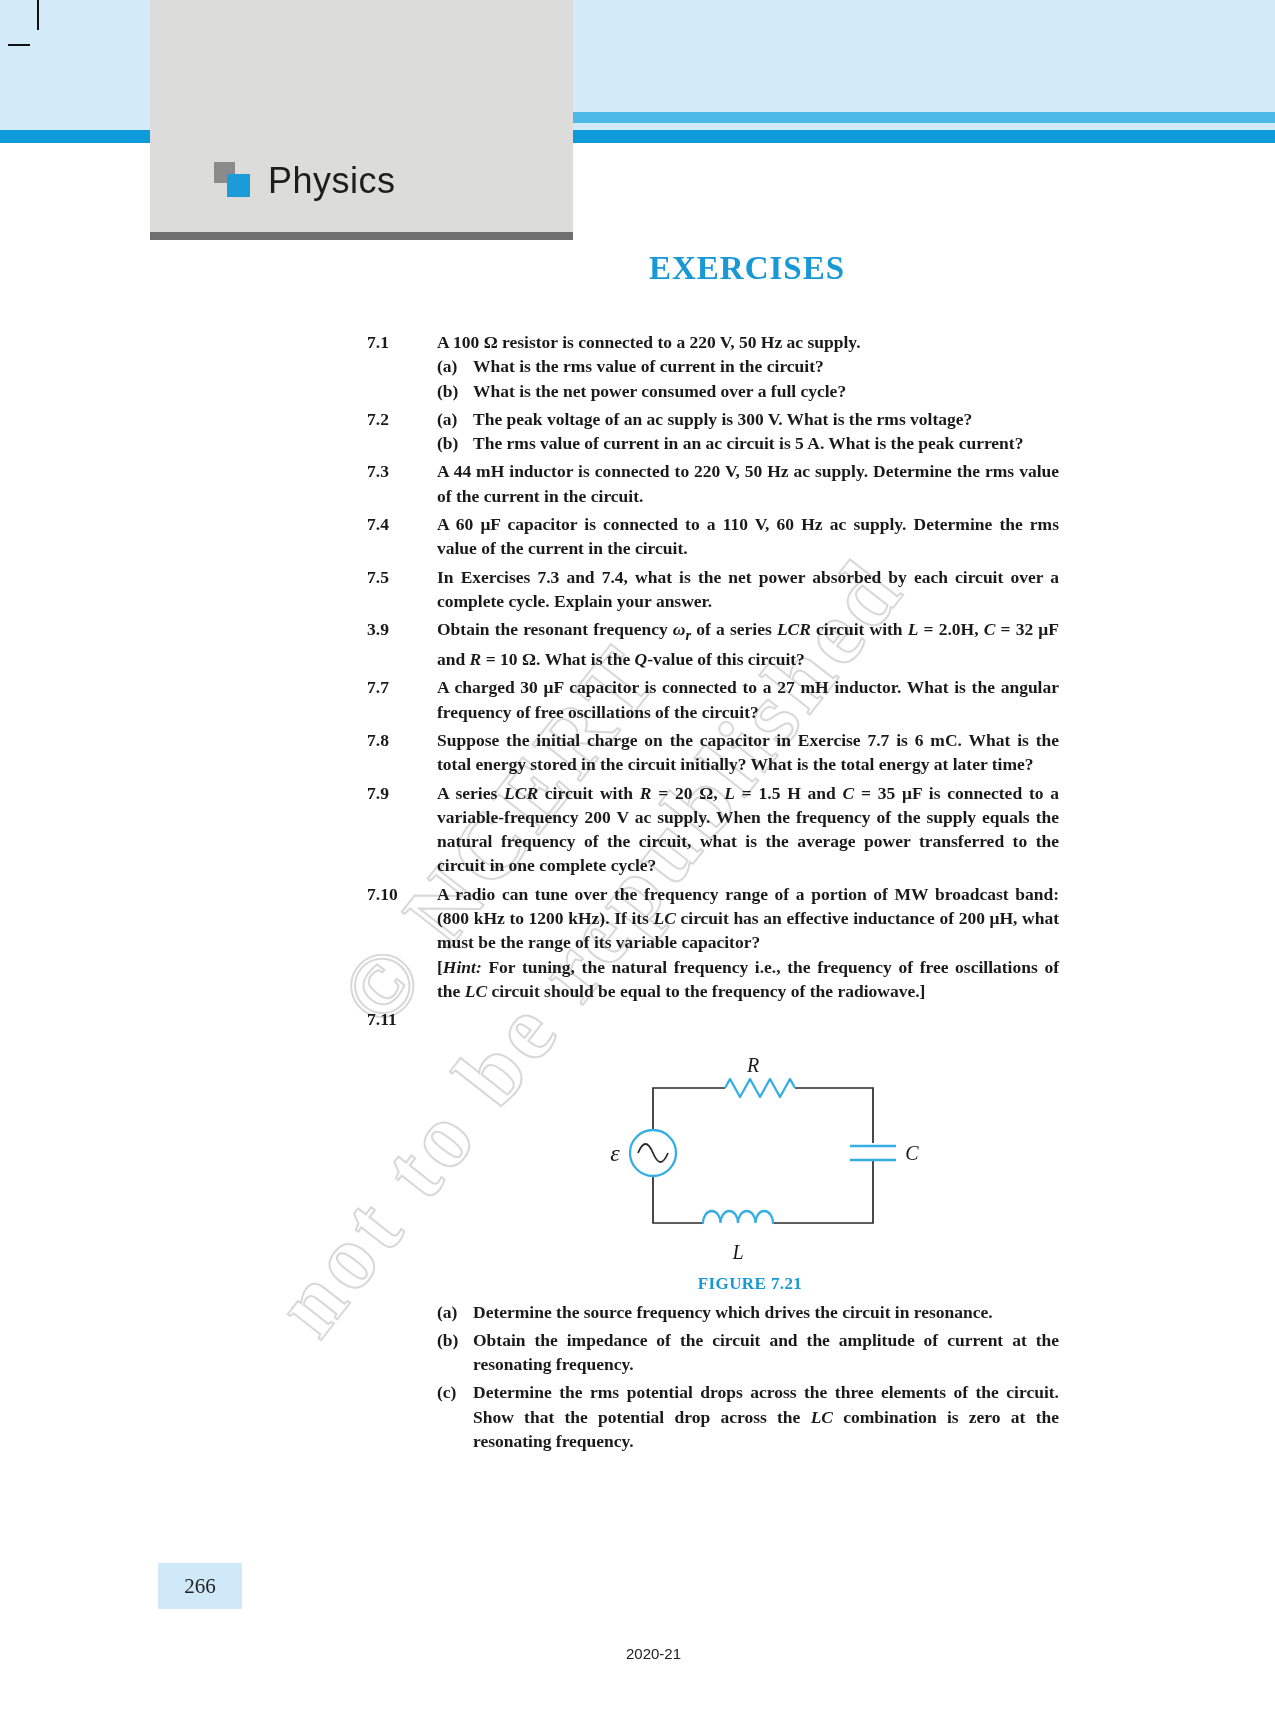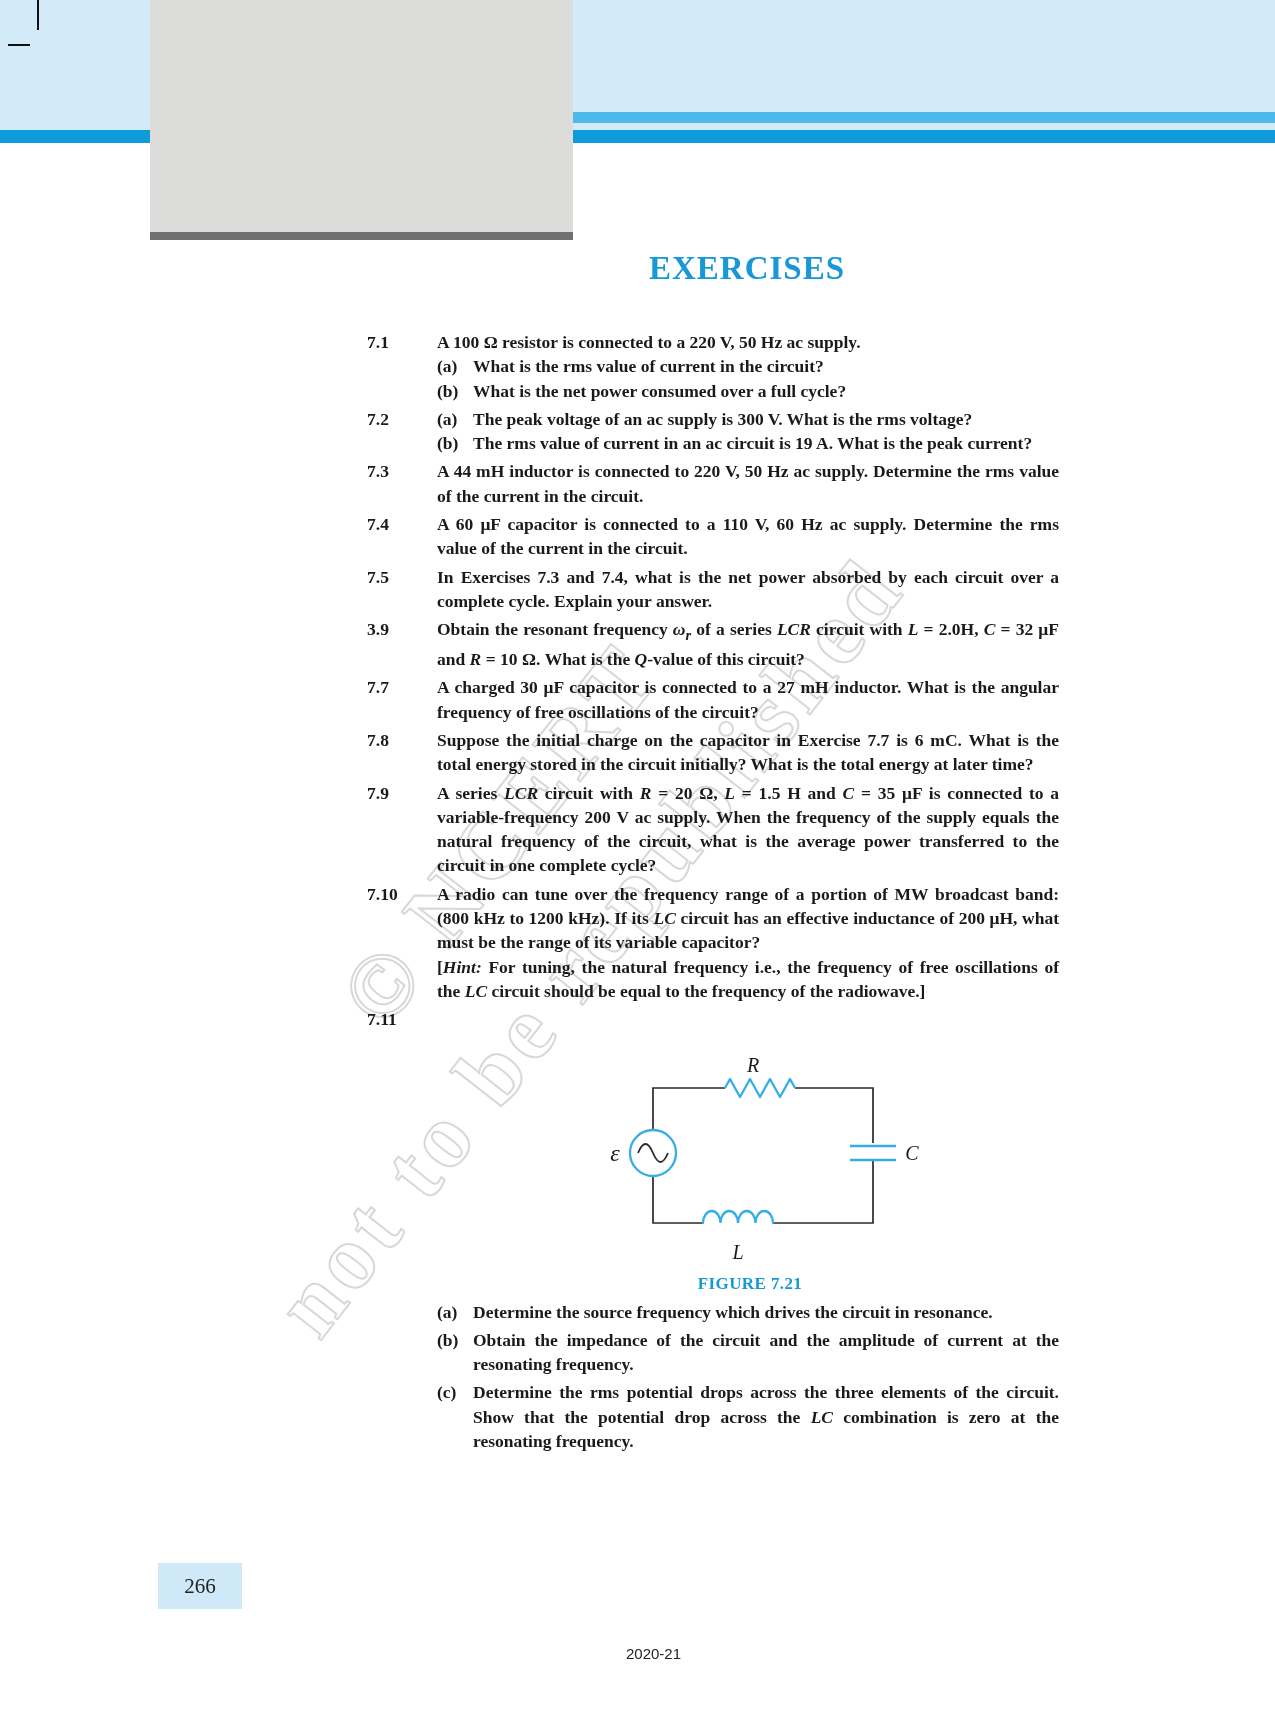--- a/index.html
+++ b/index.html
@@ -66,6 +66,11 @@
   <div class="crop-v"></div>
   <div class="crop-h"></div>
 
+  <div class="brand">
+    <span class="icon-gray"></span>
+    <span class="icon-blue"></span>
+    <span class="brand-text">Physics</span>
+  </div>
 
   <div class="wm" id="wm1">© NCERT</div>
   <div class="wm" id="wm2">not to be republished</div>

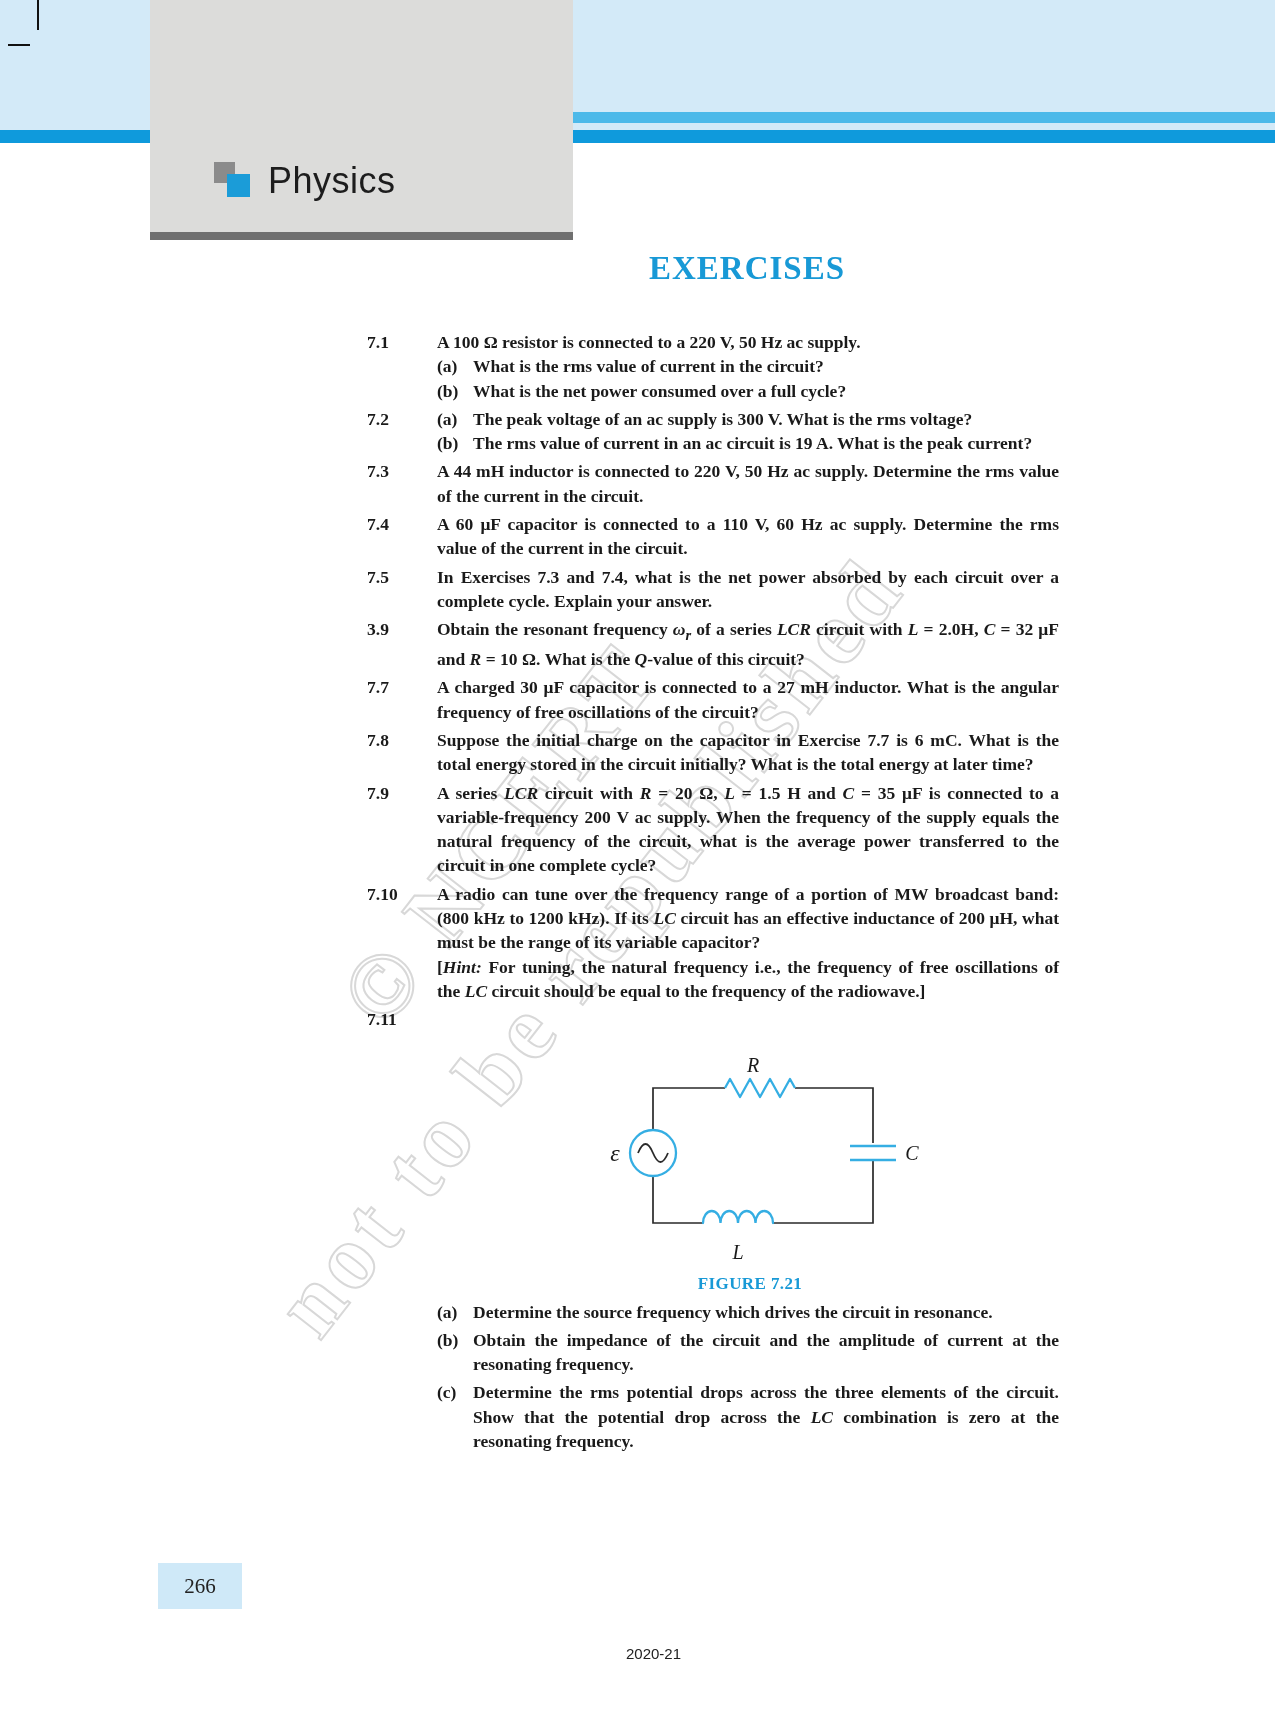--- a/index.html
+++ b/index.html
@@ -104,7 +104,7 @@
             </div>
             <div class="part">
               <div class="part-label">(b)</div>
-              <div class="part-text">The rms value of current in an ac circuit is 19 A. What is the peak current?</div>
+              <div class="part-text">The rms value of current in an ac circuit is 5 A. What is the peak current?</div>
             </div>
           </div>
         </div>

